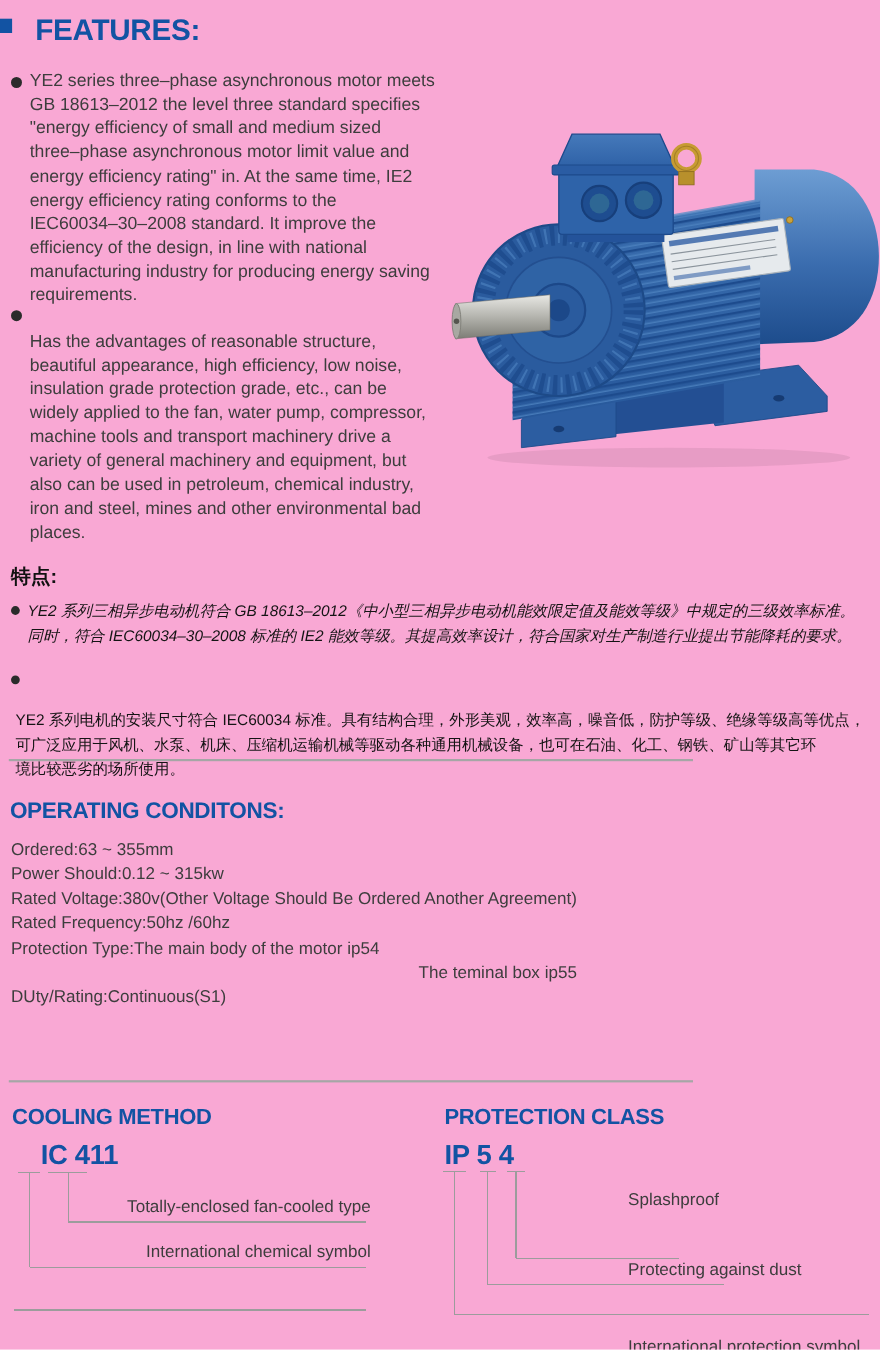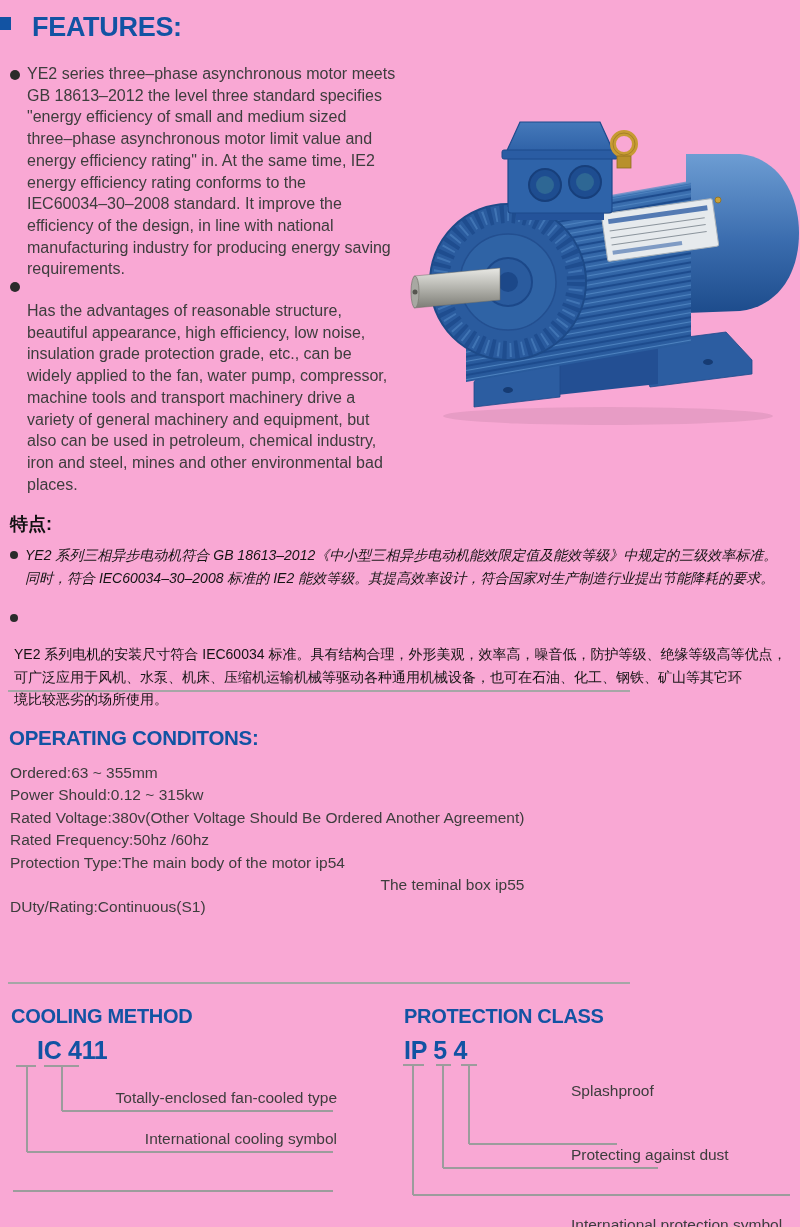--- a/index.html
+++ b/index.html
@@ -208,7 +208,7 @@
   </div>
 
   <div class="abs lab lab-l" id="lab-cool-0">Totally-enclosed fan-cooled type</div>
-  <div class="abs lab lab-l" id="lab-cool-1">International cooling symbol</div>
+  <div class="abs lab lab-l" id="lab-cool-1">International chemical symbol</div>
   <div class="abs lab lab-r" id="lab-prot-0">Splashproof</div>
   <div class="abs lab lab-r" id="lab-prot-1">Protecting against dust</div>
   <div class="abs lab lab-r" id="lab-prot-2">International protection symbol</div>

